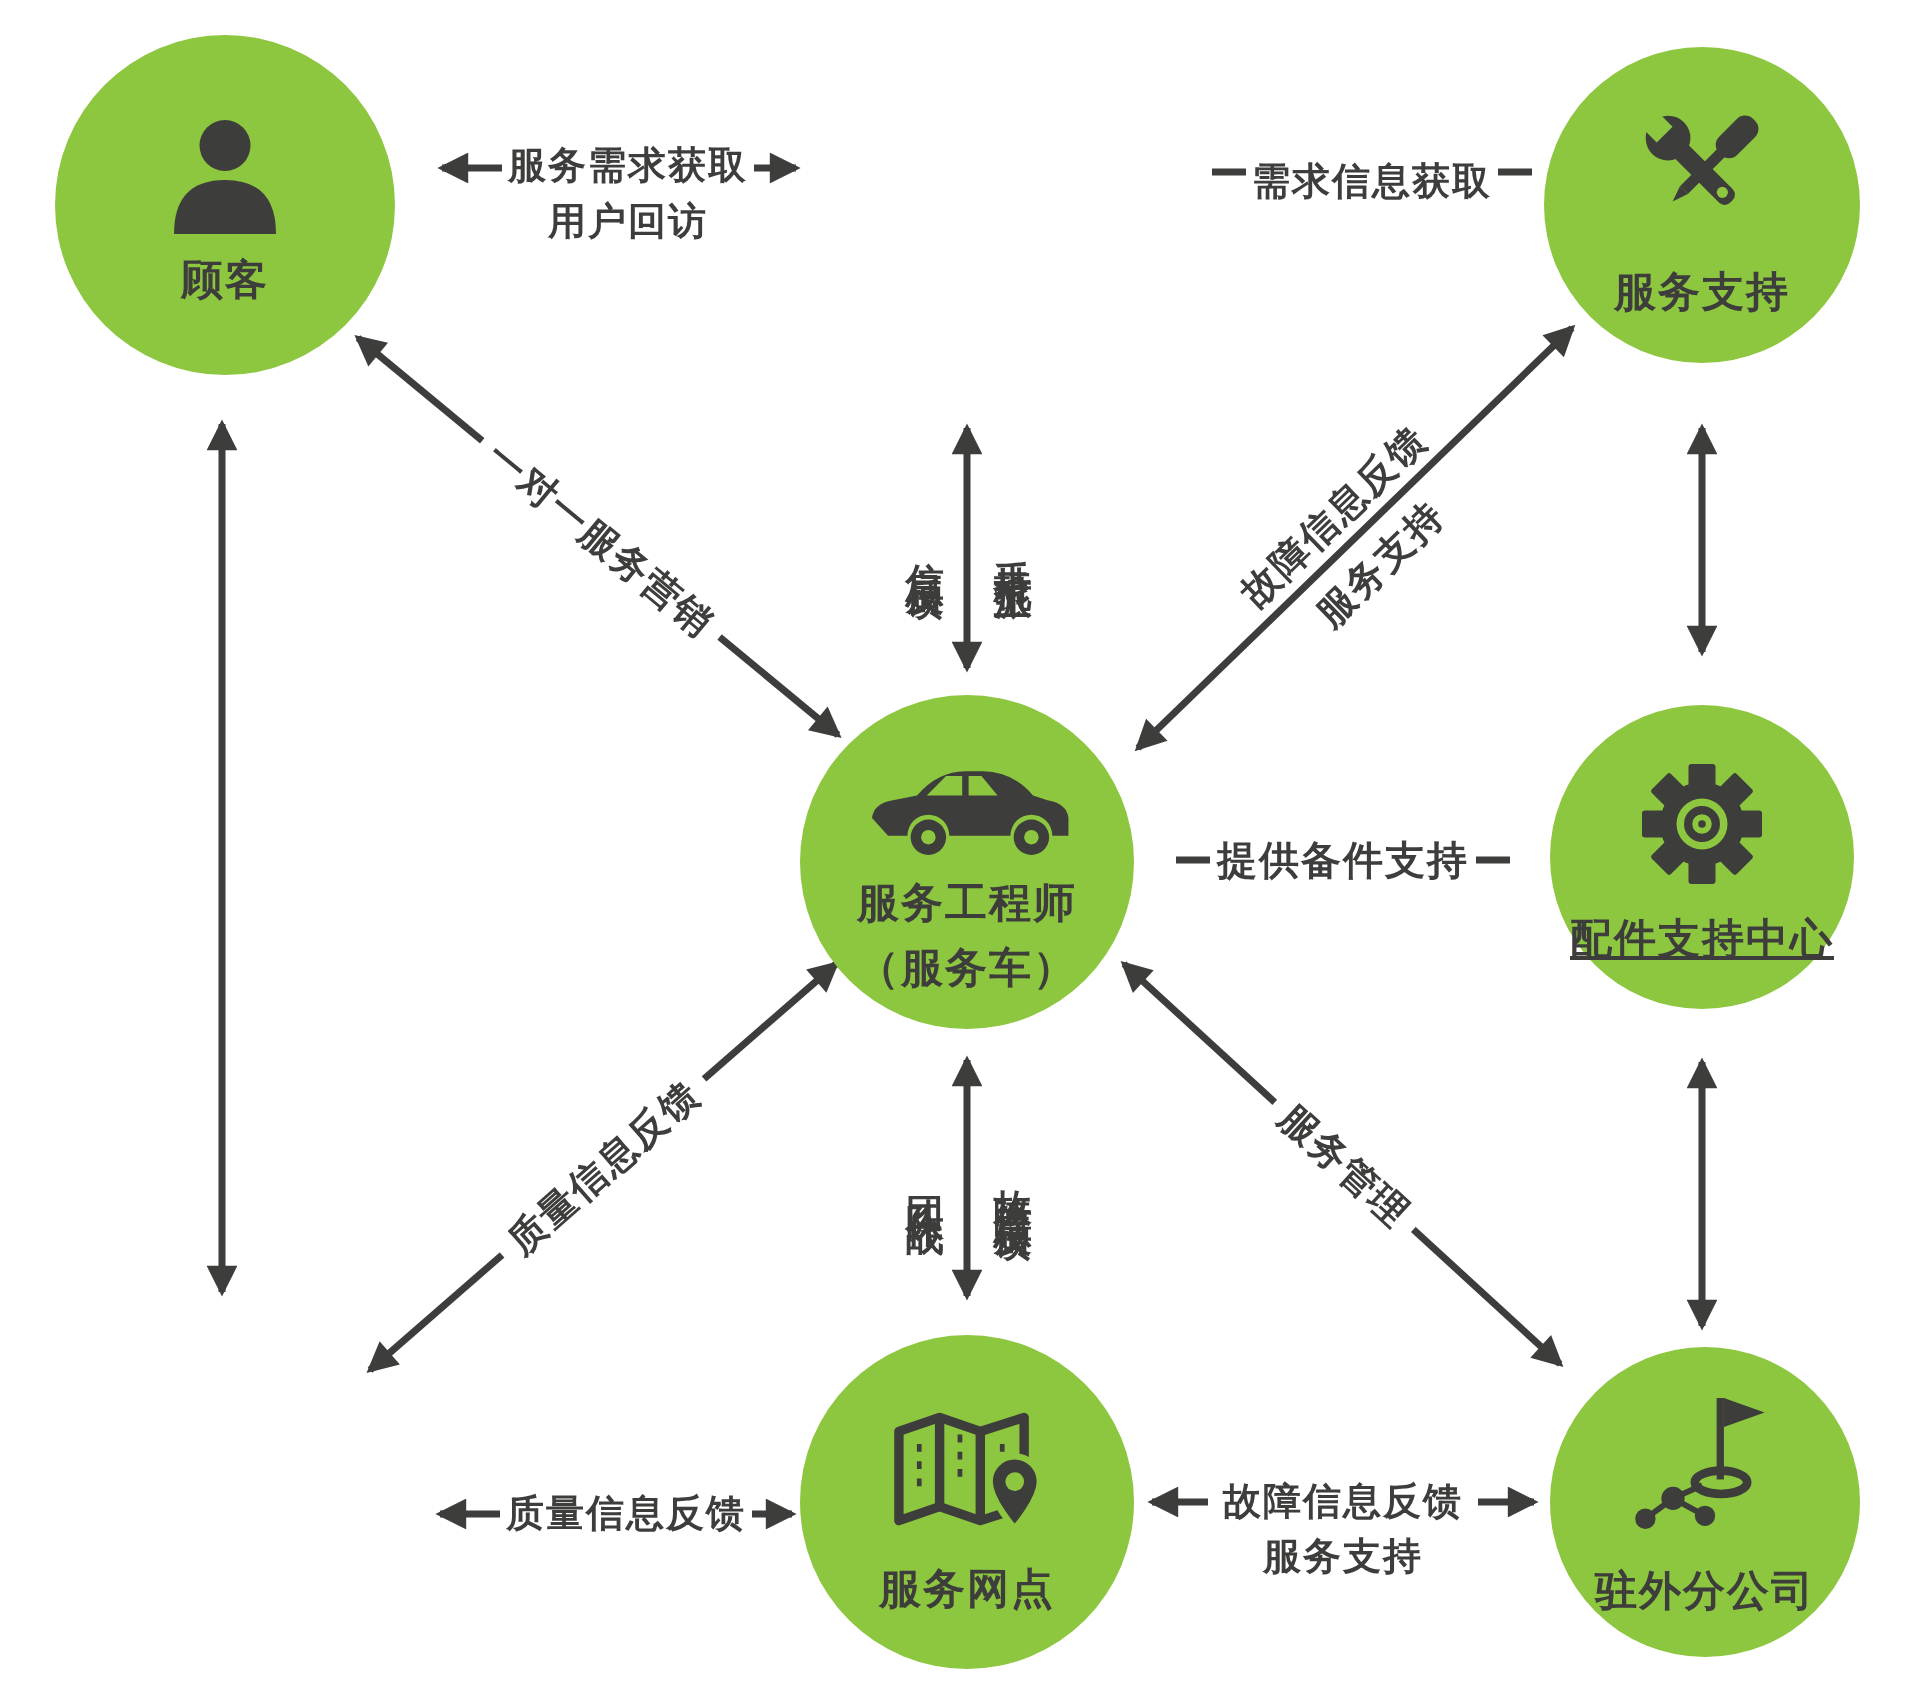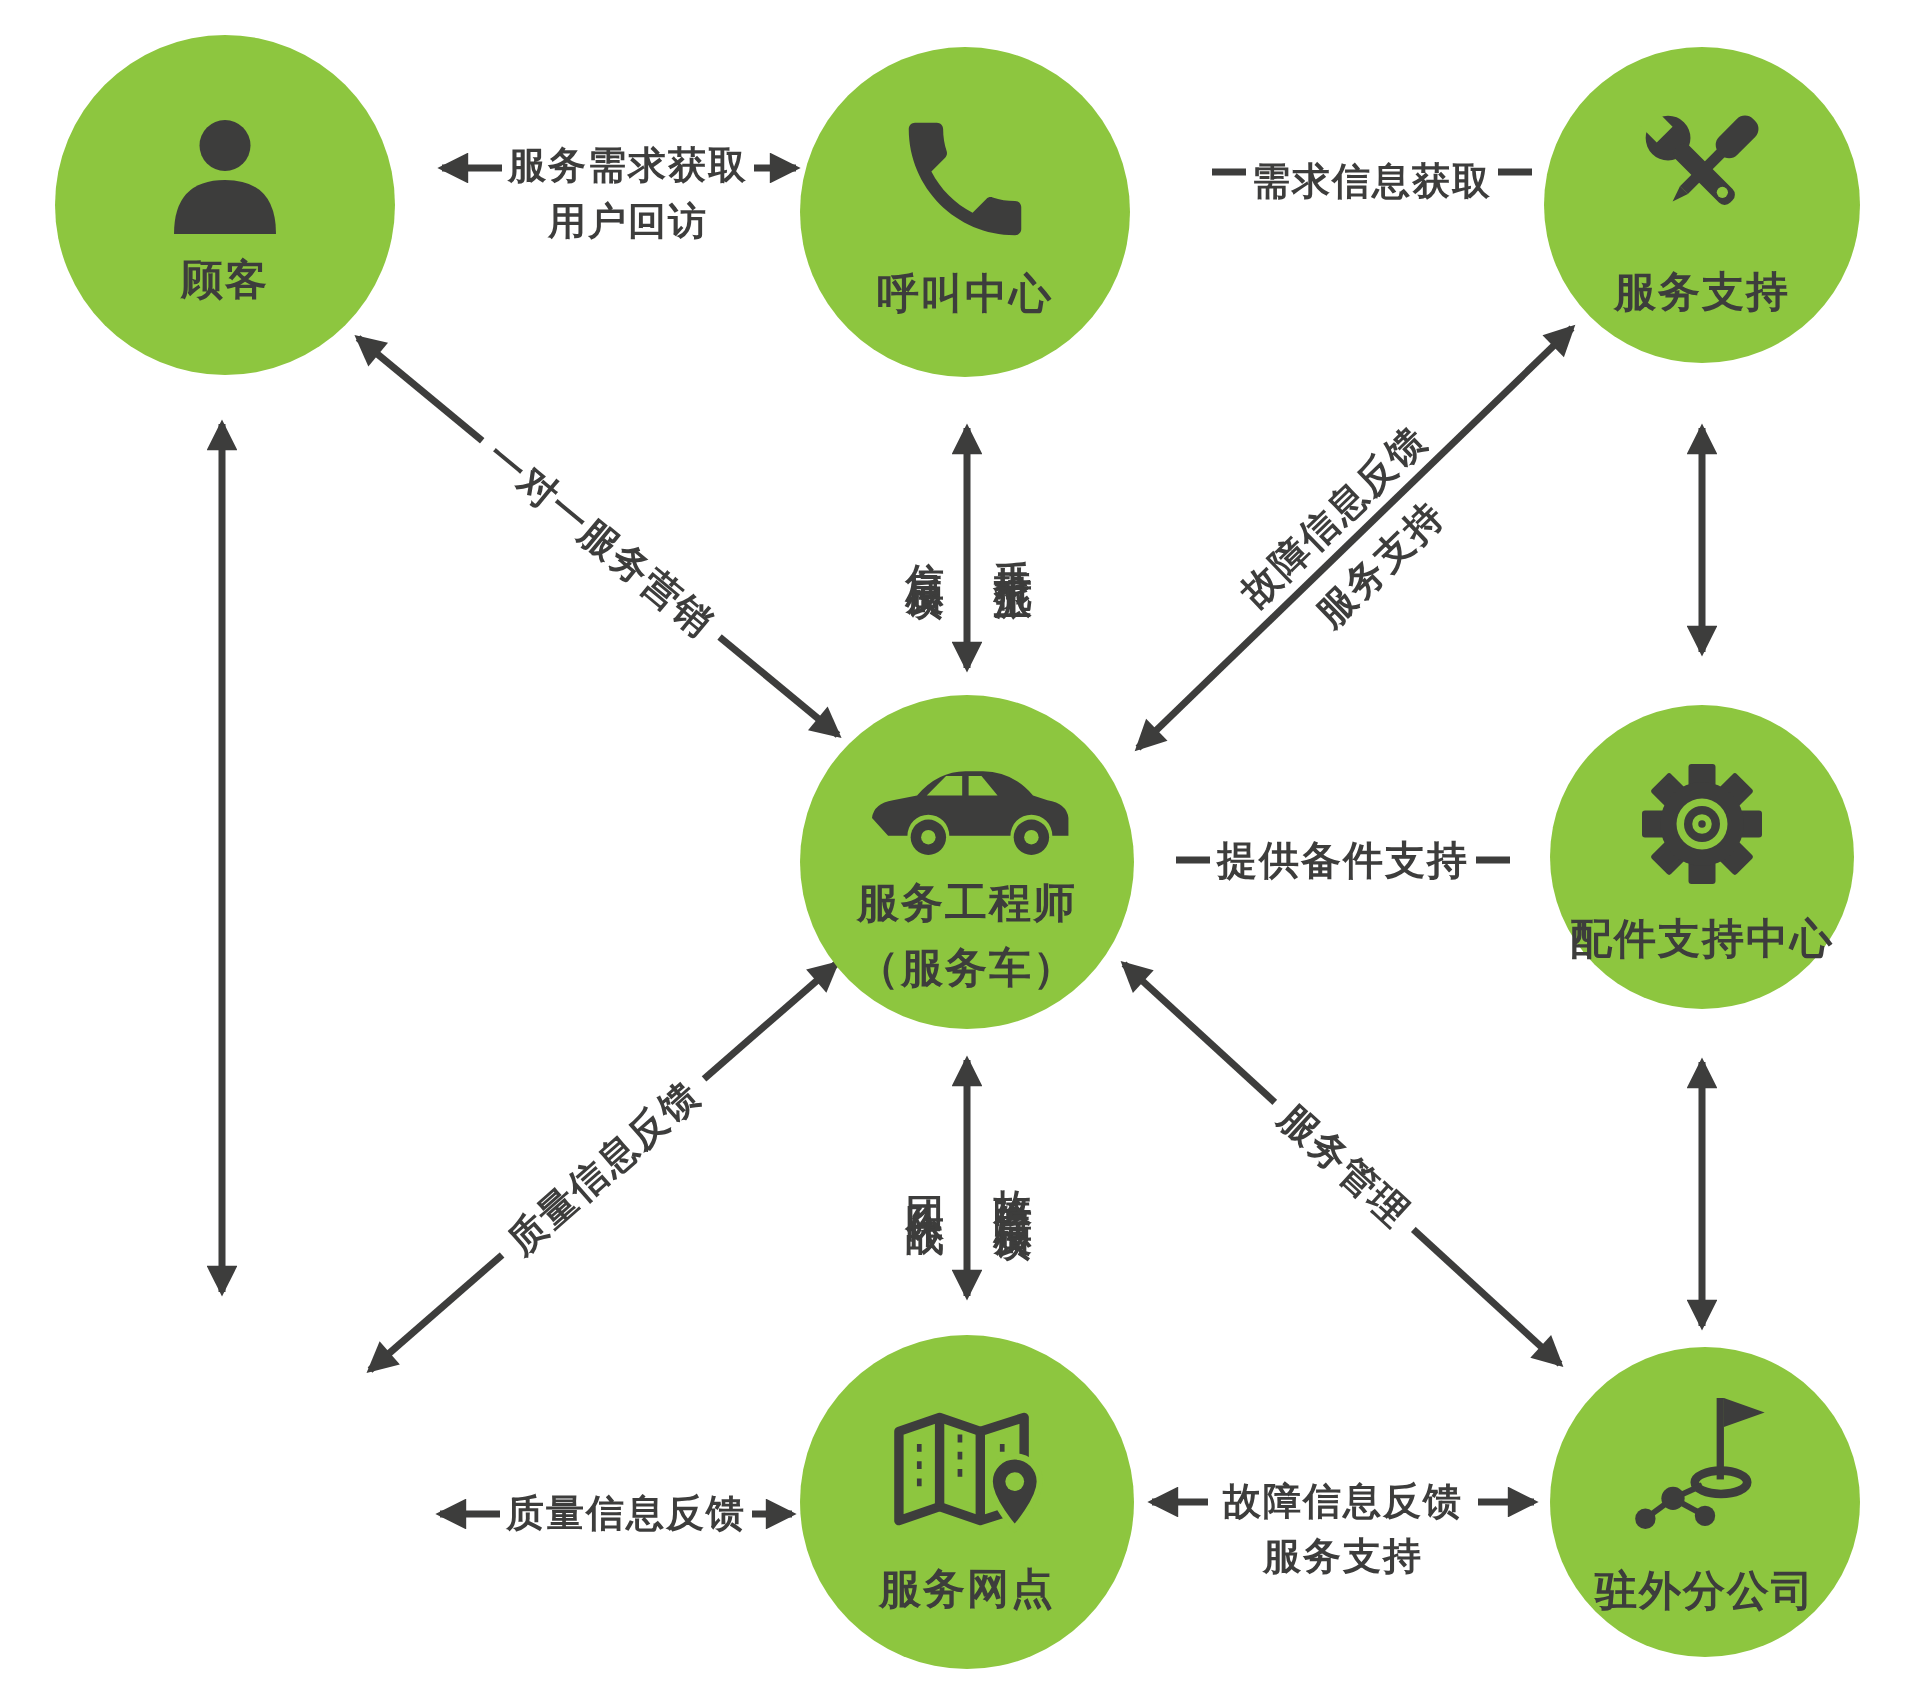--- a/index.html
+++ b/index.html
@@ -117,14 +117,6 @@
     <span class="node-label">顾客</span>
   </div>
 
-  <div class="node" style="left:800px;top:47px;width:330px;height:330px;">
-    <span class="icon">
-      <svg width="150" height="150" viewBox="0 0 24 24" fill="currentColor">
-        <path d="M6.62 10.79c1.44 2.83 3.76 5.14 6.59 6.59l2.2-2.2c.27-.27.67-.36 1.02-.24 1.12.37 2.33.57 3.57.57.55 0 1 .45 1 1V20c0 .55-.45 1-1 1-9.39 0-17-7.61-17-17 0-.55.45-1 1-1h3.5c.55 0 1 .45 1 1 0 1.25.2 2.45.57 3.57.11.35.03.74-.25 1.02l-2.2 2.2z"></path>
-      </svg>
-    </span>
-    <span class="node-label">呼叫中心</span>
-  </div>
 
   <div class="node" style="left:1544px;top:47px;width:316px;height:316px;">
     <span class="icon">

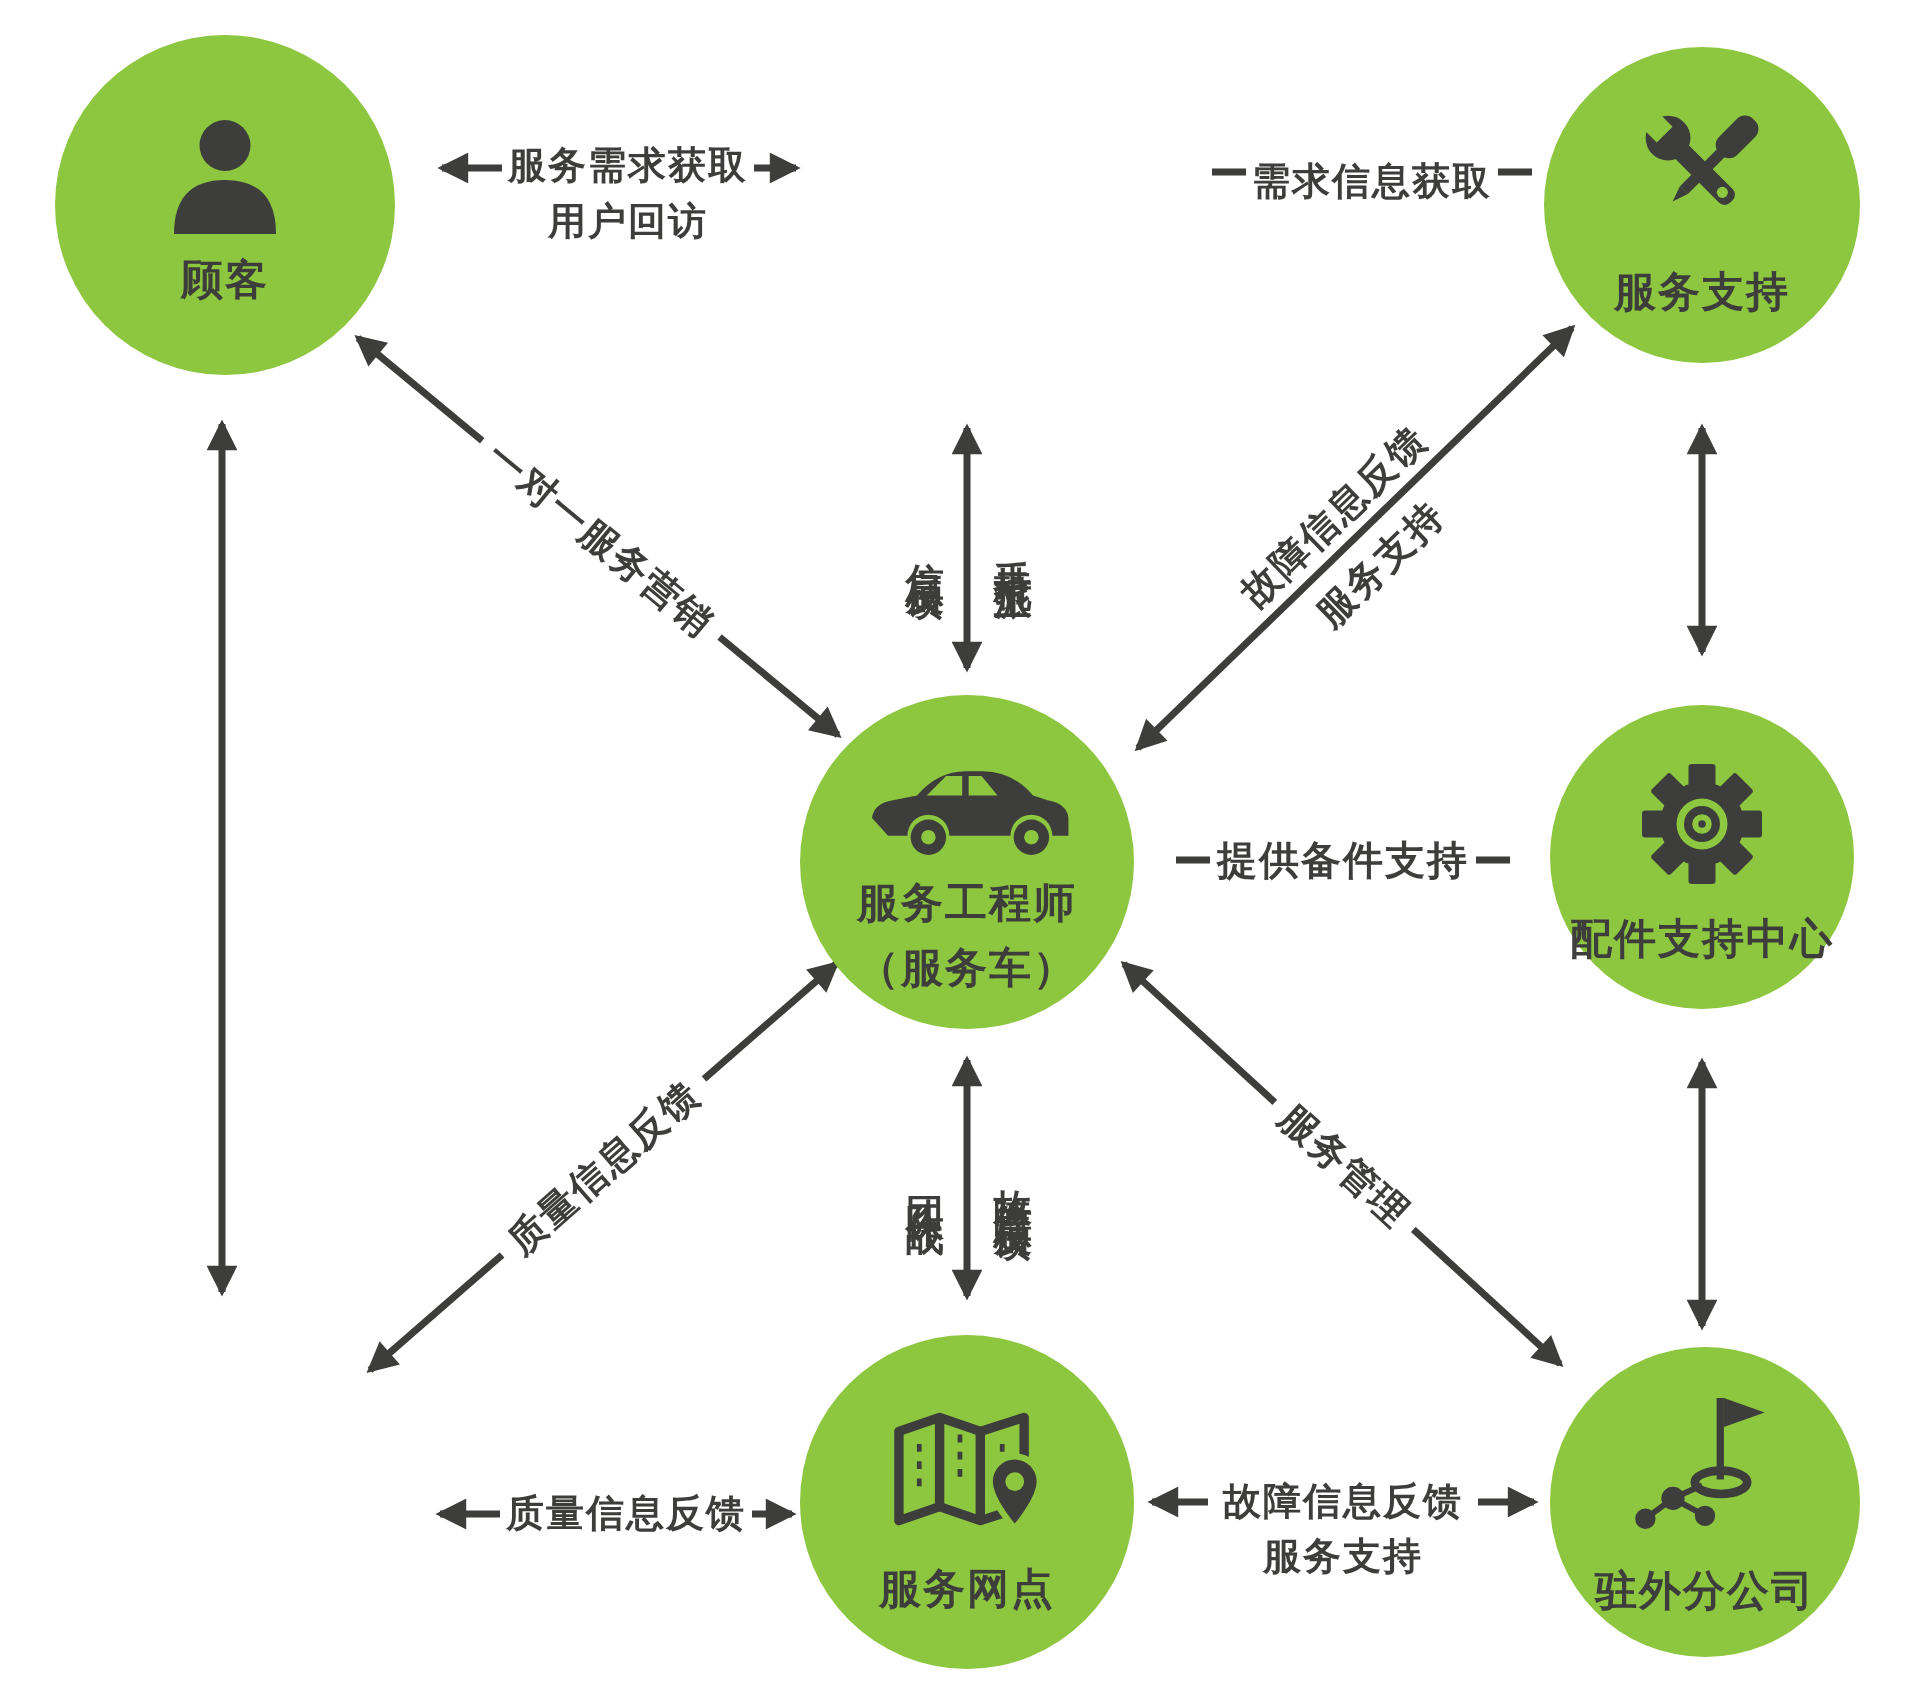--- a/index.html
+++ b/index.html
@@ -155,7 +155,7 @@
     <span class="node-label">（服务车）</span>
   </div>
 
-  <div class="node" style="left:1550px;top:705px;width:304px;height:304px;">
+  <div class="node" style="left:1550px;top:705px;width:304px;height:304px;text-decoration:underline;">
     <span class="icon">
       <svg width="150" height="150" viewBox="0 0 100 100">
         <g fill="currentColor">

